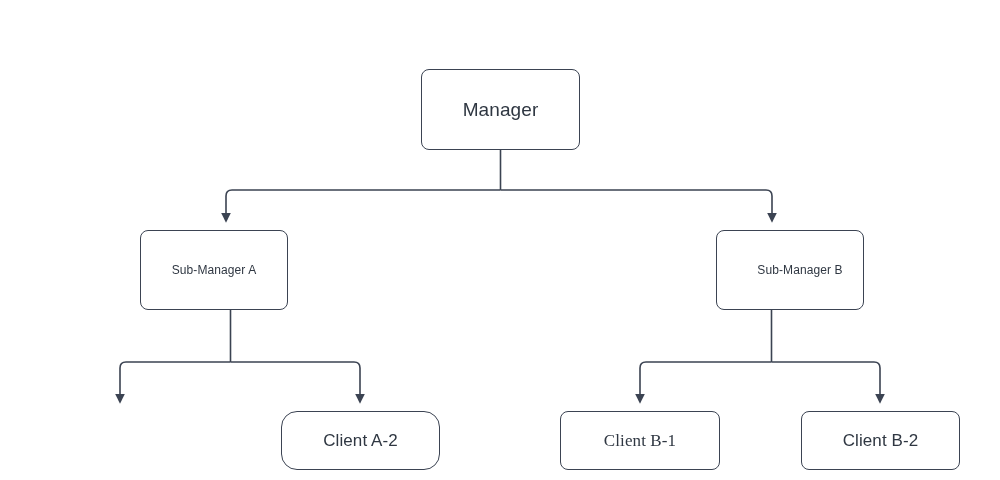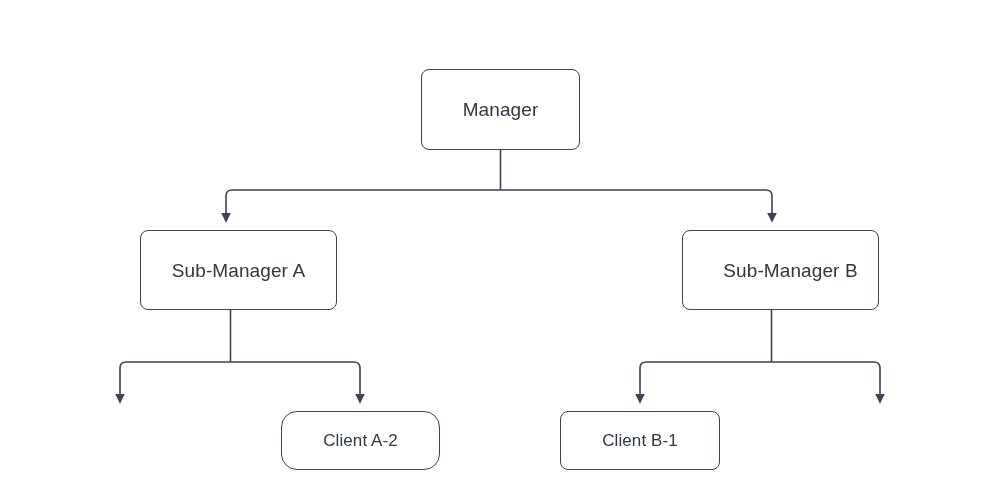--- a/index.html
+++ b/index.html
@@ -53,9 +53,9 @@
   
   .tier-mid {
     top: 198px;
-    width: 197px;
+    width: 148px;
     height: 80px;
-    font-size: 19px;
+    font-size: 12px;
   }
   .mid-a { left: 140px; }
   .mid-b { left: 682px; padding-left: 20px; }

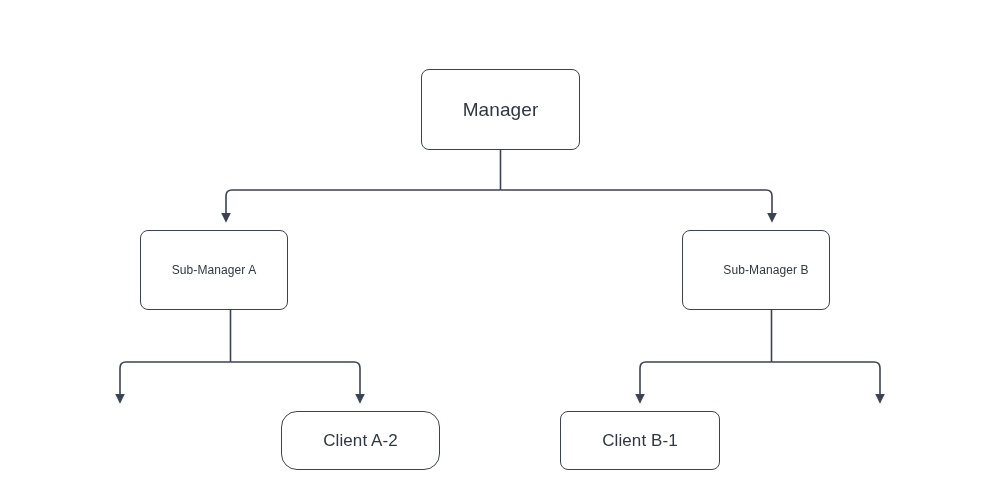--- a/index.html
+++ b/index.html
@@ -58,7 +58,7 @@
     font-size: 12px;
   }
   .mid-a { left: 140px; }
-  .mid-b { left: 682px; padding-left: 20px; }
+  .mid-b { left: 716px; padding-left: 20px; }
   
   .tier-leaf {
     top: 379px;

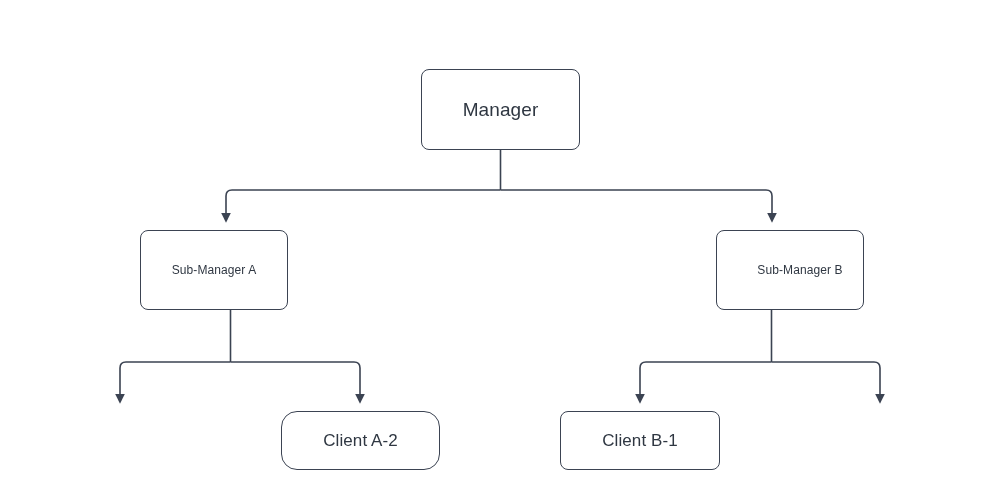--- a/index.html
+++ b/index.html
@@ -118,7 +118,7 @@
     <span class="node-label">Client A-2</span>
   </div>
 
-  <div class="node tier-leaf leaf-b1" style="background: rgb(255, 255, 255); border-color: rgb(59, 67, 82); color: rgb(47, 55, 66);">
+  <div class="node tier-leaf leaf-b1" style="background: rgb(255, 255, 255); border-color: rgb(59, 67, 82); color: rgb(47, 55, 66); font-family: Liberation Serif, serif;">
     <span class="node-label">Client B-1</span>
   </div>
 

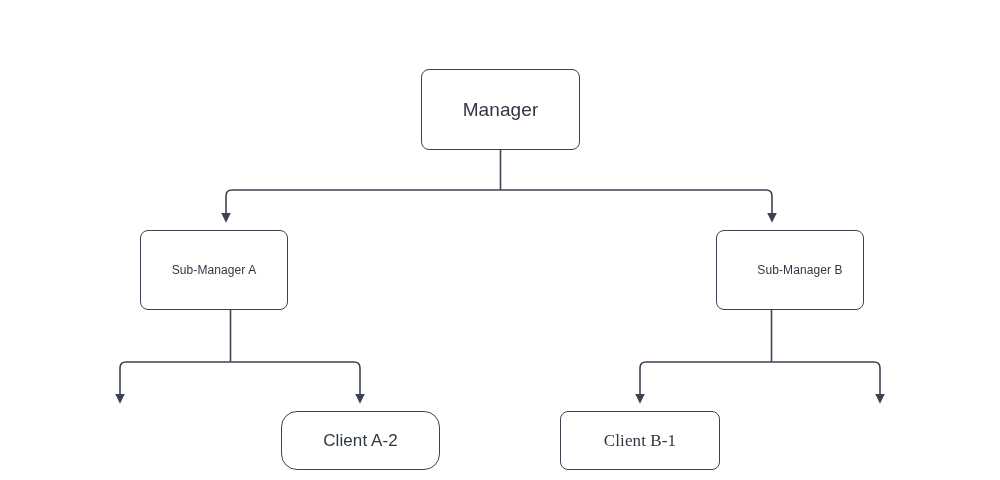--- a/index.html
+++ b/index.html
@@ -122,6 +122,9 @@
     <span class="node-label">Client B-1</span>
   </div>
 
+  <div class="node tier-leaf leaf-b2" style="background: rgb(255, 255, 255); border-color: rgb(59, 67, 82); color: rgb(47, 55, 66);">
+    <span class="node-label">Client B-2</span>
+  </div>
 
 </div>
 

